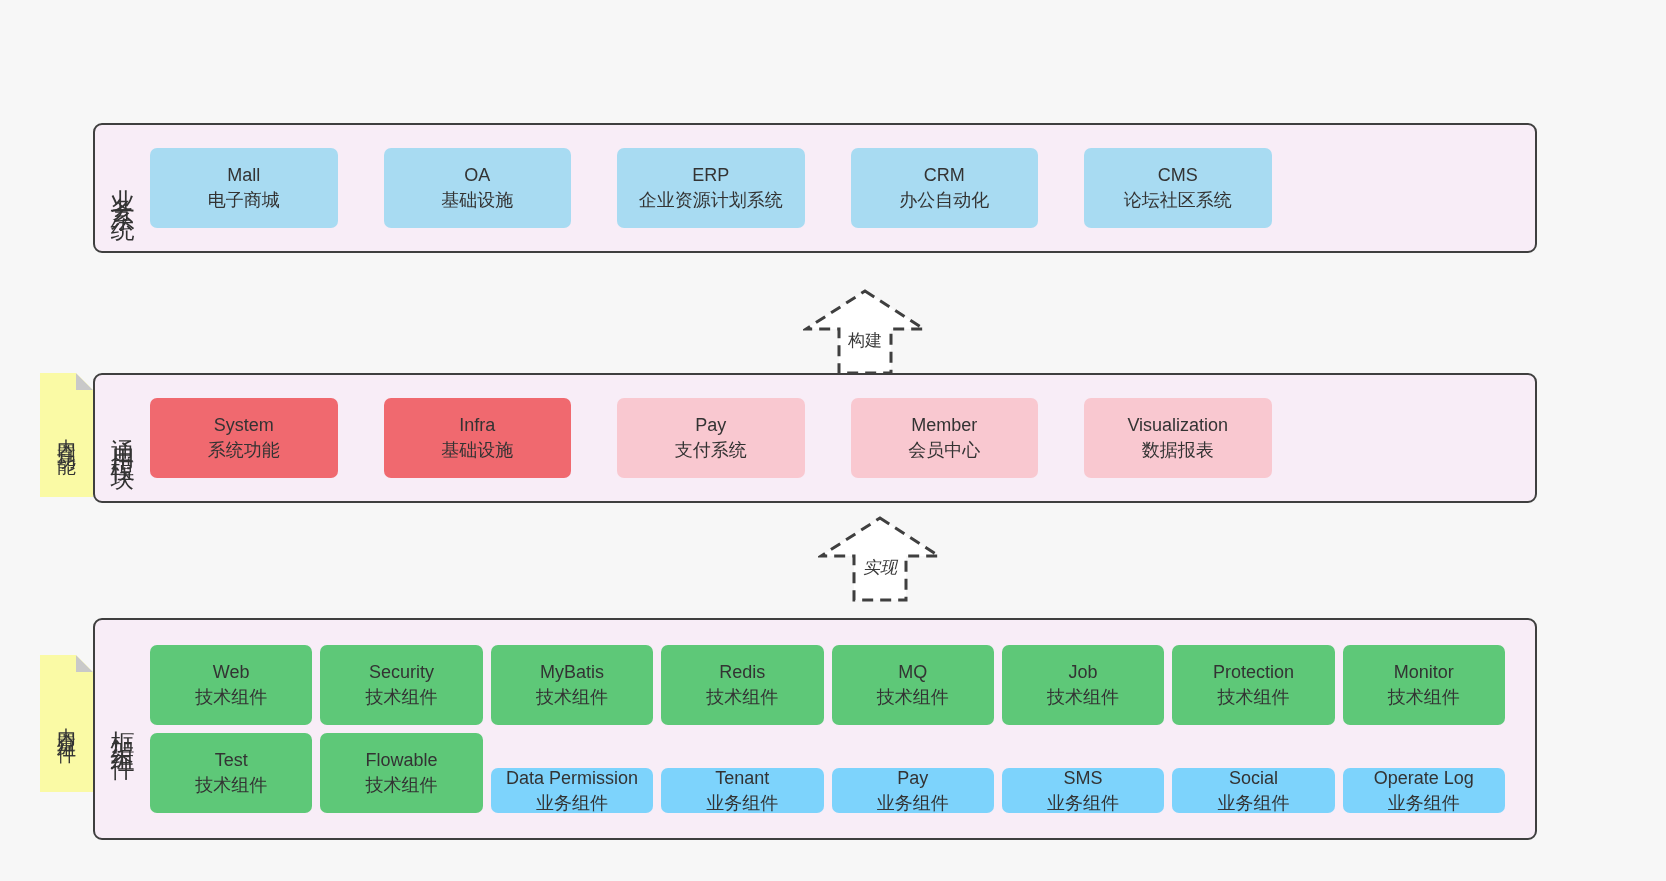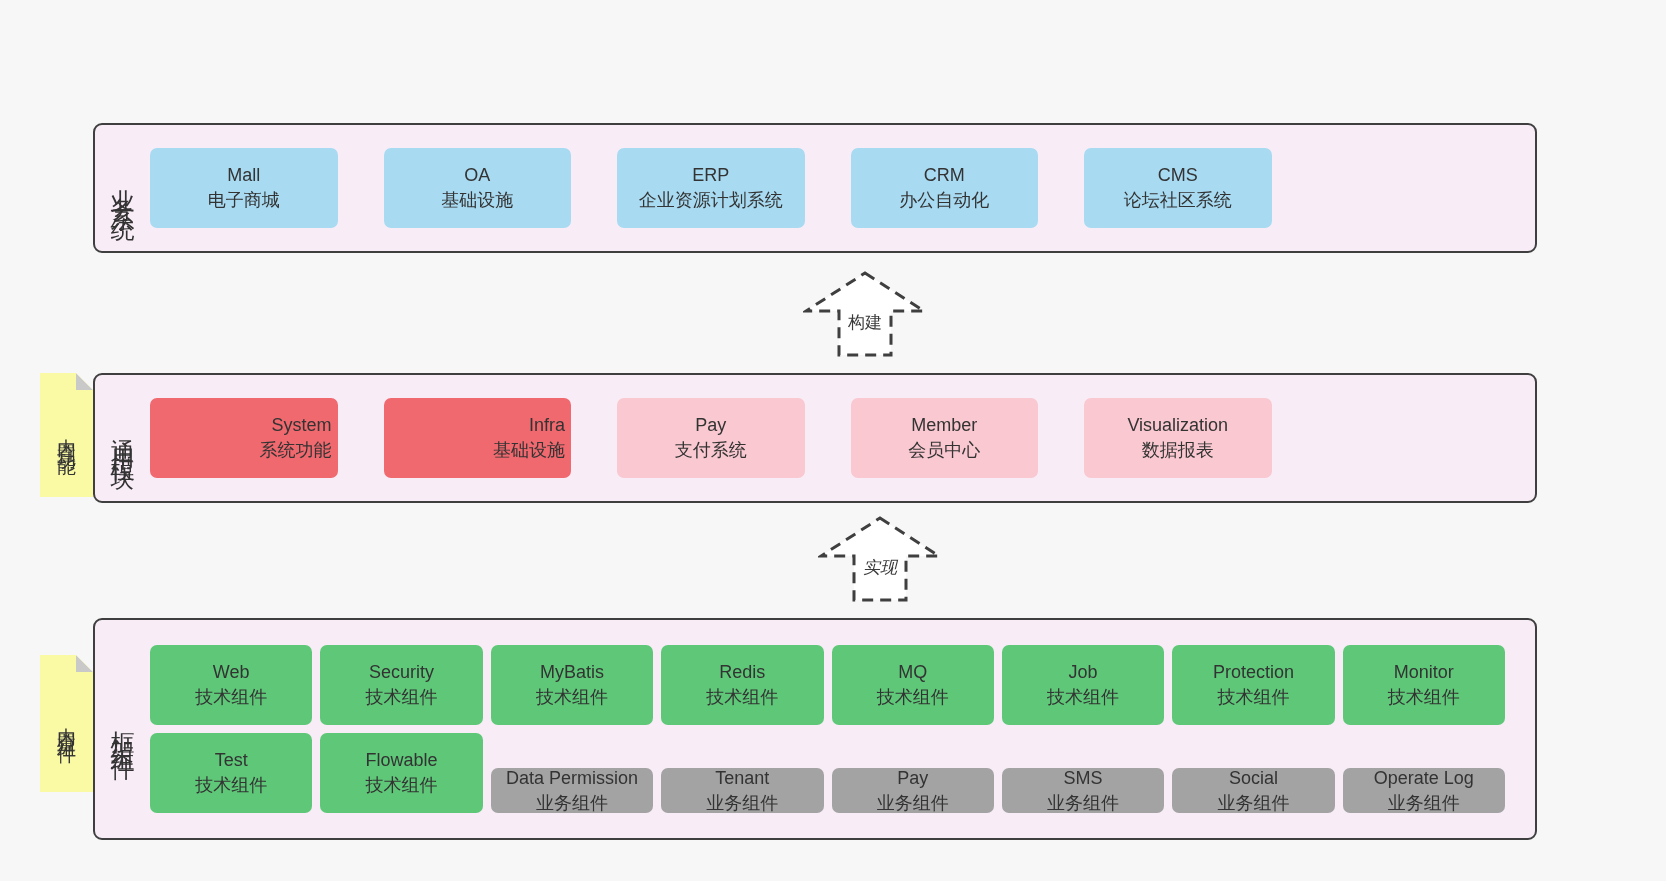--- a/index.html
+++ b/index.html
@@ -99,7 +99,7 @@
     width:124px;
     height:88px;
   }
-  .arrow-1 { left:803px; top:270px; }
+  .arrow-1 { left:803px; top:288px; }
   .arrow-2 { left:818px; top:515px;font-style:italic; }
   .arrow svg { display:block; width:100%; height:100%; }
   .arrow-label {

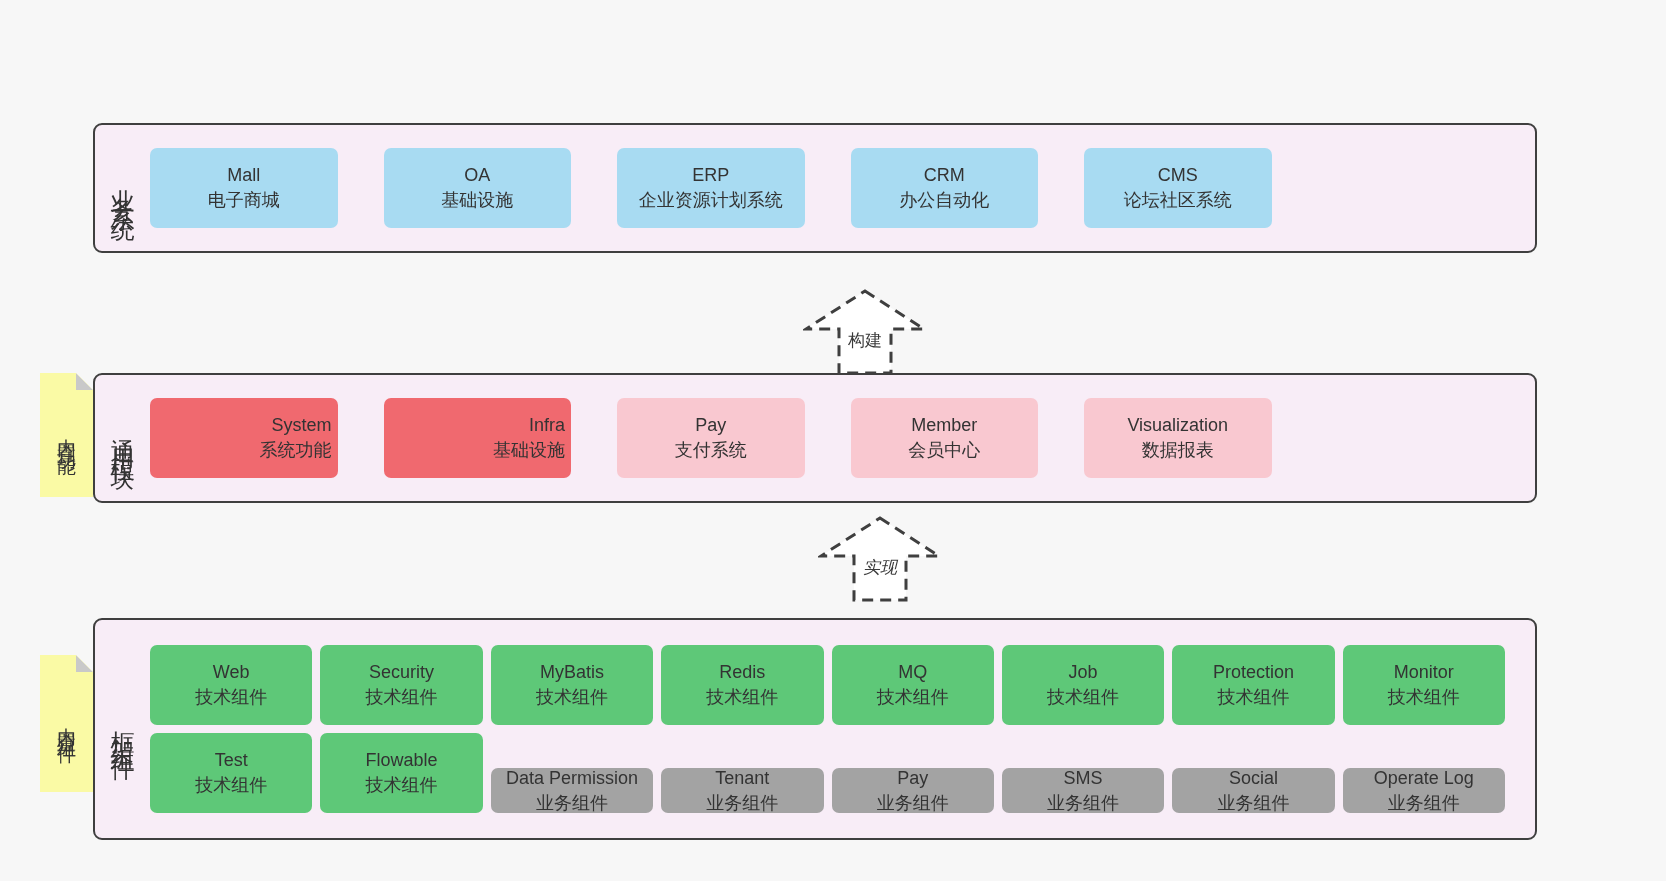--- a/index.html
+++ b/index.html
@@ -65,7 +65,7 @@
     padding:6px 6px;
   }
   .blue        { background:#a8dbf2; }
-  .red         { background:#f0696f;align-items:flex-end; }
+  .red         { background:#f0696f; }
   .pink        { background:#f9c8d0; }
   .green-dark  { background:#5ec878; }
   .green-light { background:#a3a3a3;margin-top:35px; }

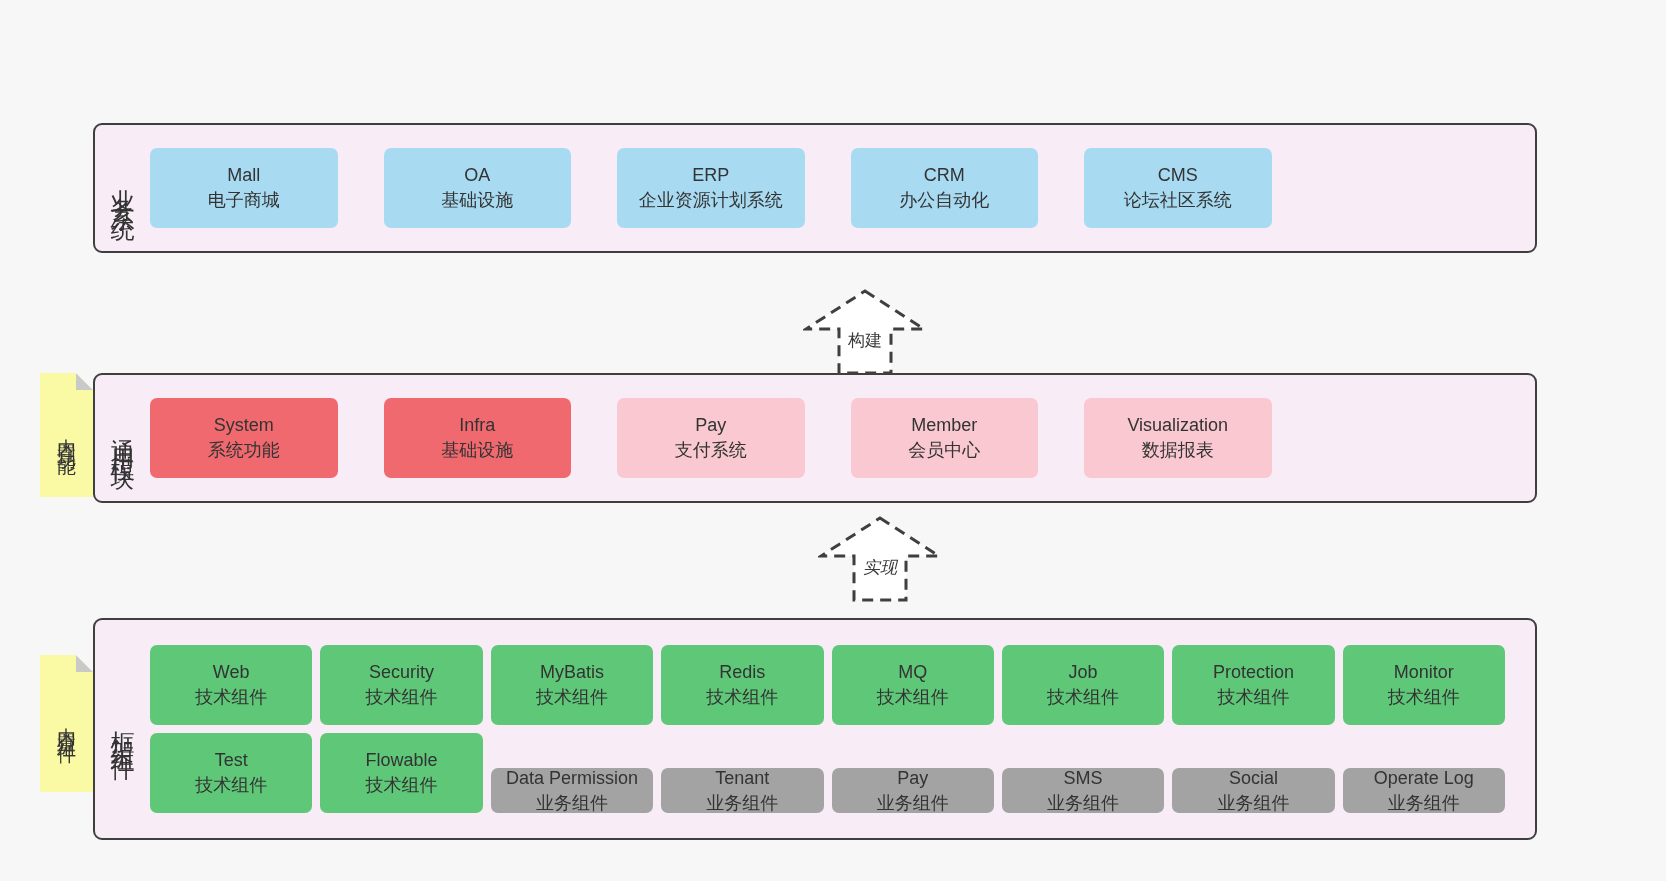--- a/index.html
+++ b/index.html
@@ -68,7 +68,7 @@
   .red         { background:#f0696f; }
   .pink        { background:#f9c8d0; }
   .green-dark  { background:#5ec878; }
-  .green-light { background:#a3a3a3;margin-top:35px; }
+  .green-light { background:#7dd3fc;margin-top:35px; }
 
   .note {
     position:absolute;

